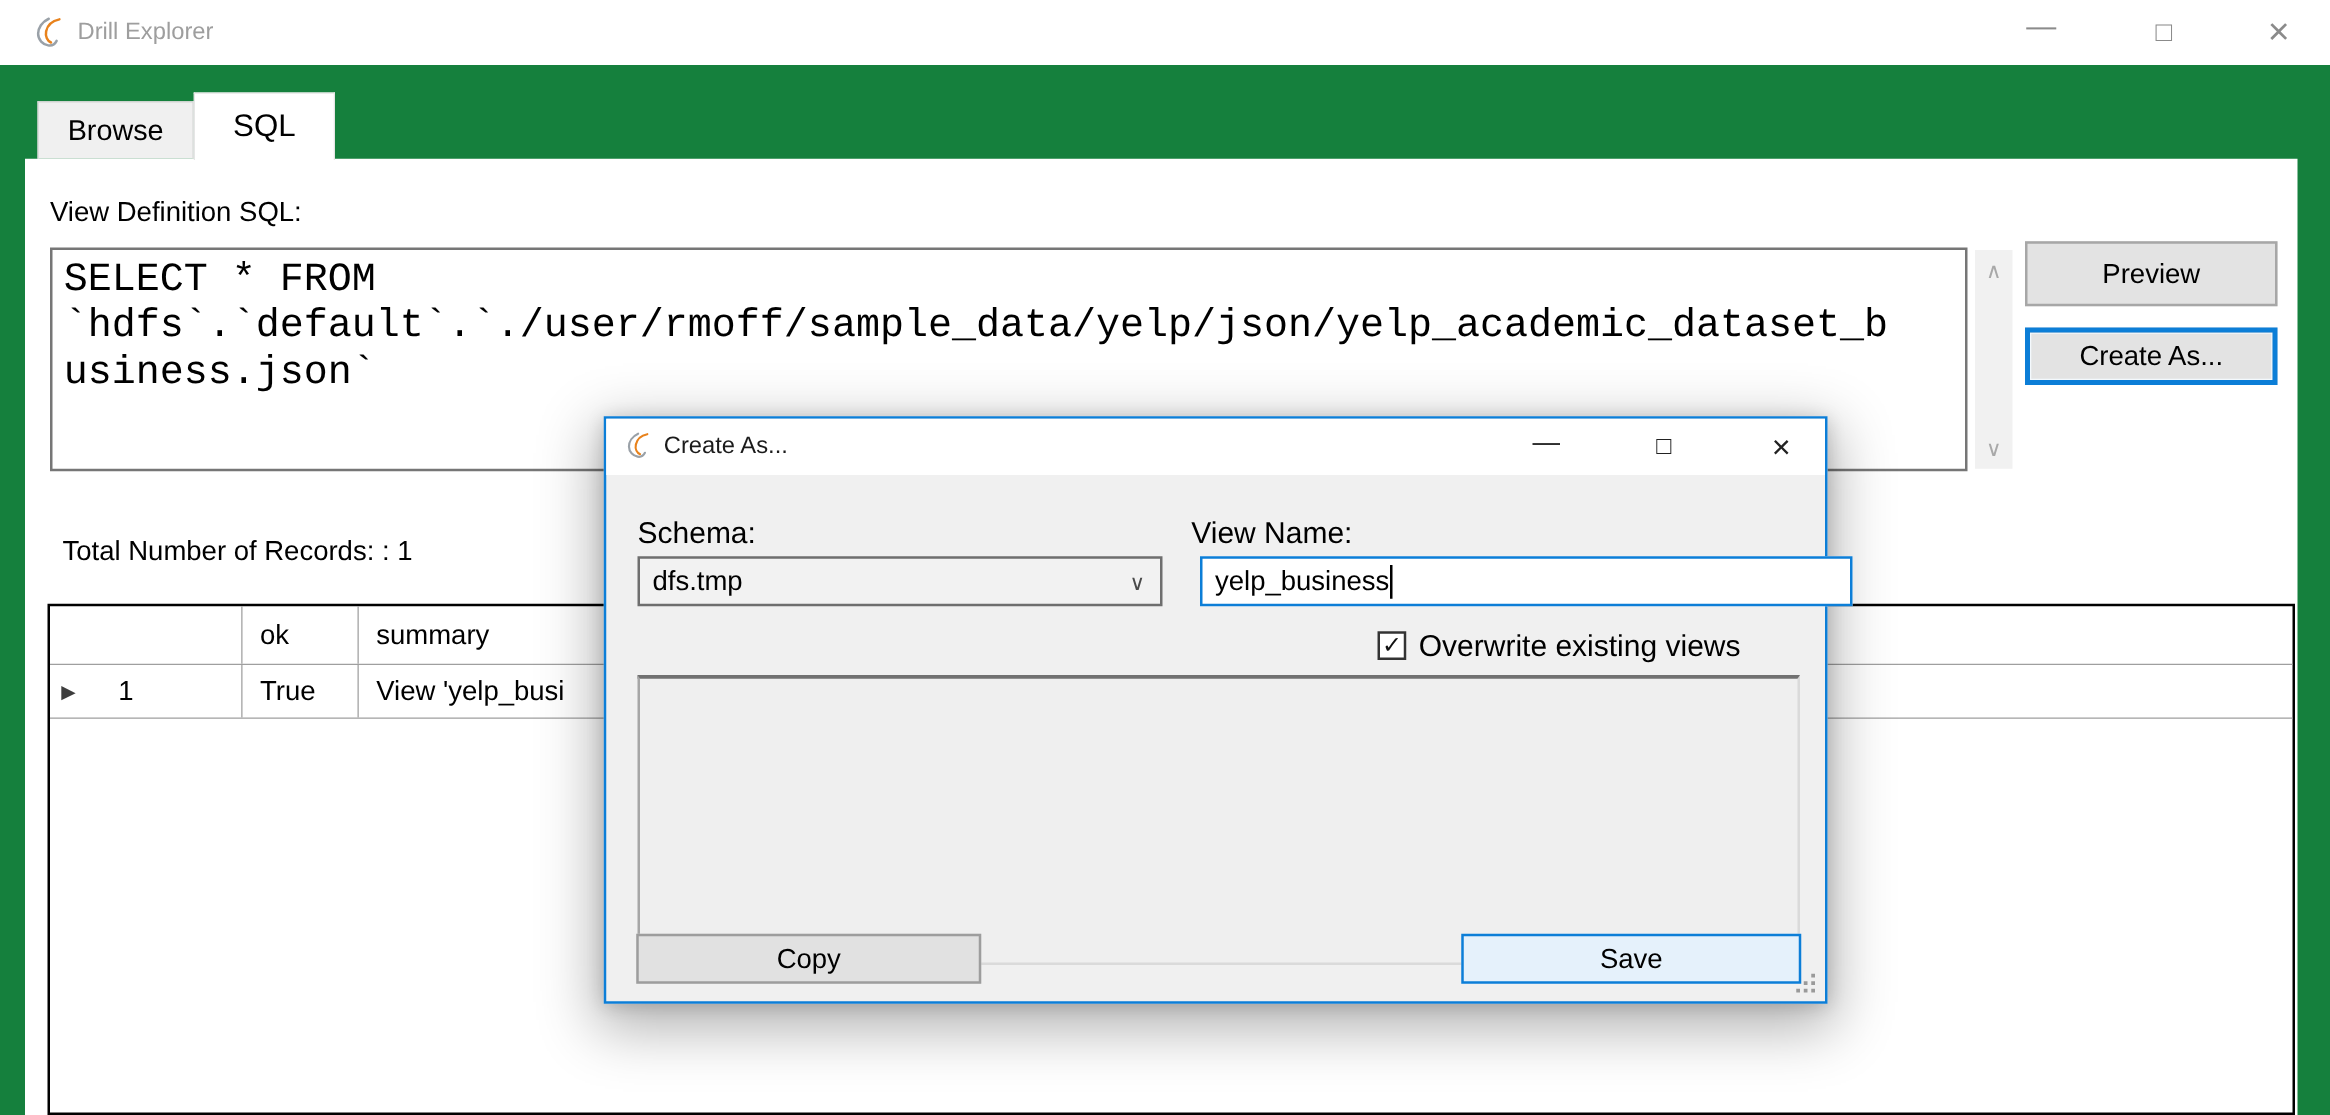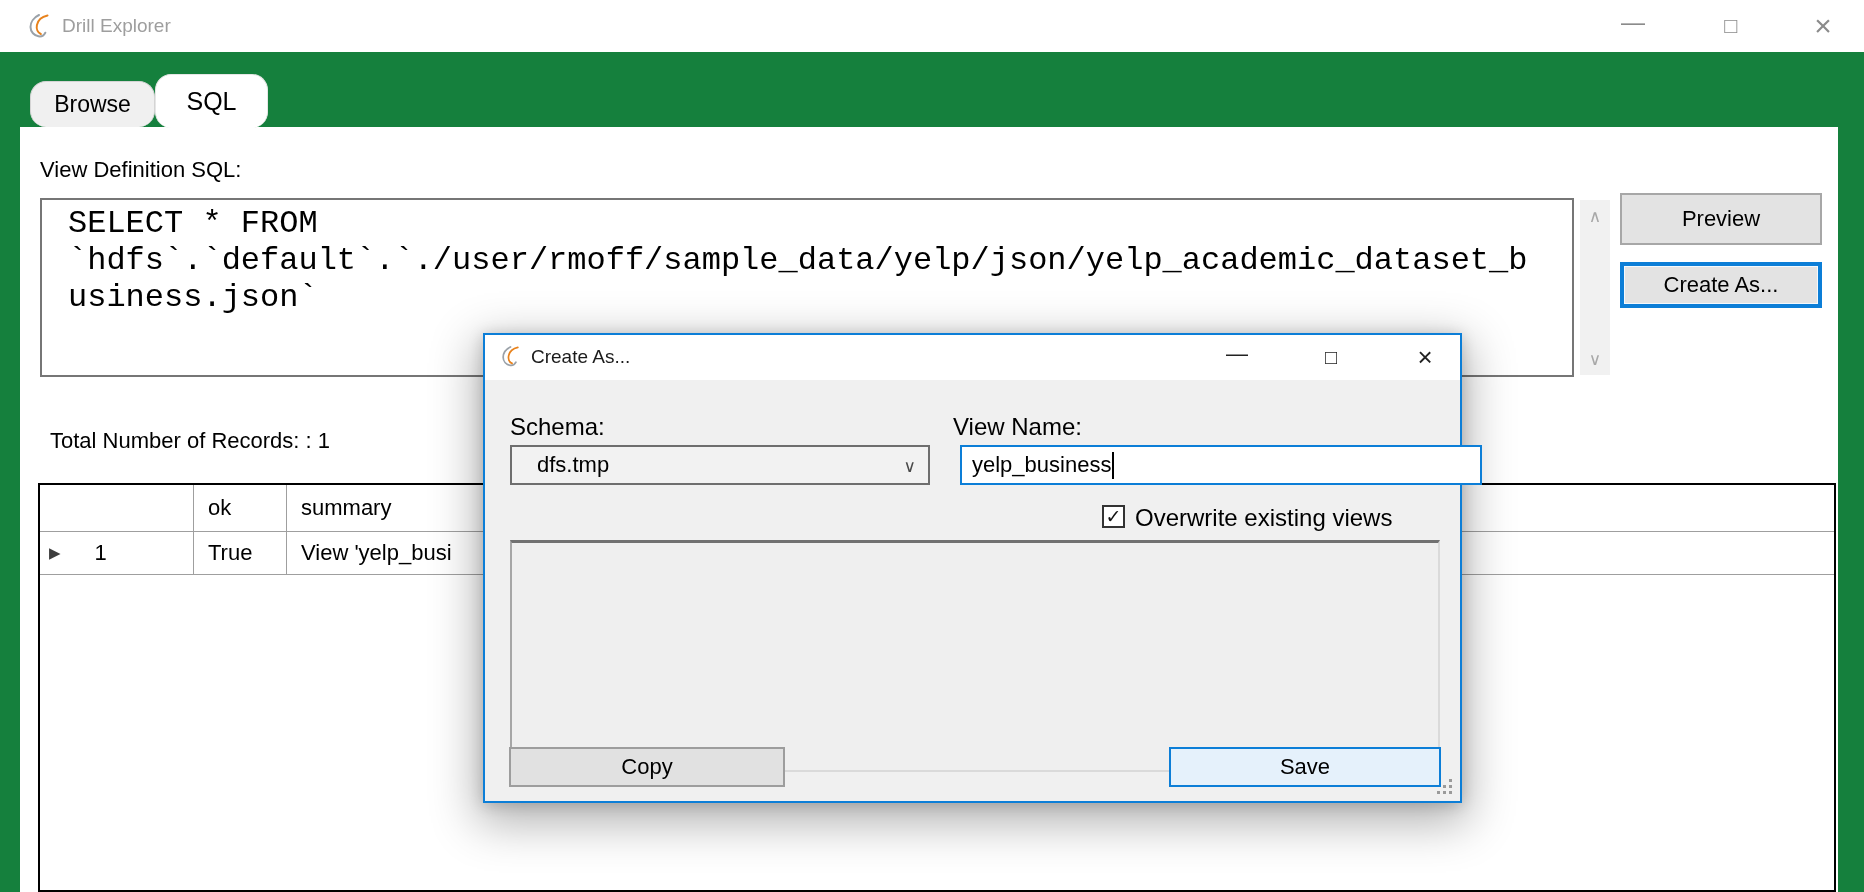--- a/index.html
+++ b/index.html
@@ -17,7 +17,7 @@
   .win-btn.close { left: 1792px; font-size: 30px; font-weight: 300; }
 
   
-  .tab { position: absolute; display: flex; align-items: center; justify-content: center; color: #000; border-radius: 16px; }
+  .tab { position: absolute; display: flex; align-items: center; justify-content: center; color: #000; }
   .tab-browse { left: 30px; top: 81px; width: 125px; height: 46px; background: #f0f0f0; border: 1px solid #d4d4d4; border-bottom: none; font-size: 23px; }
   .tab-sql { left: 155px; top: 74px; width: 113px; height: 54px; background: #ffffff; border: 1px solid #e6e6e6; border-bottom: none; font-size: 25px; z-index: 2; }
 

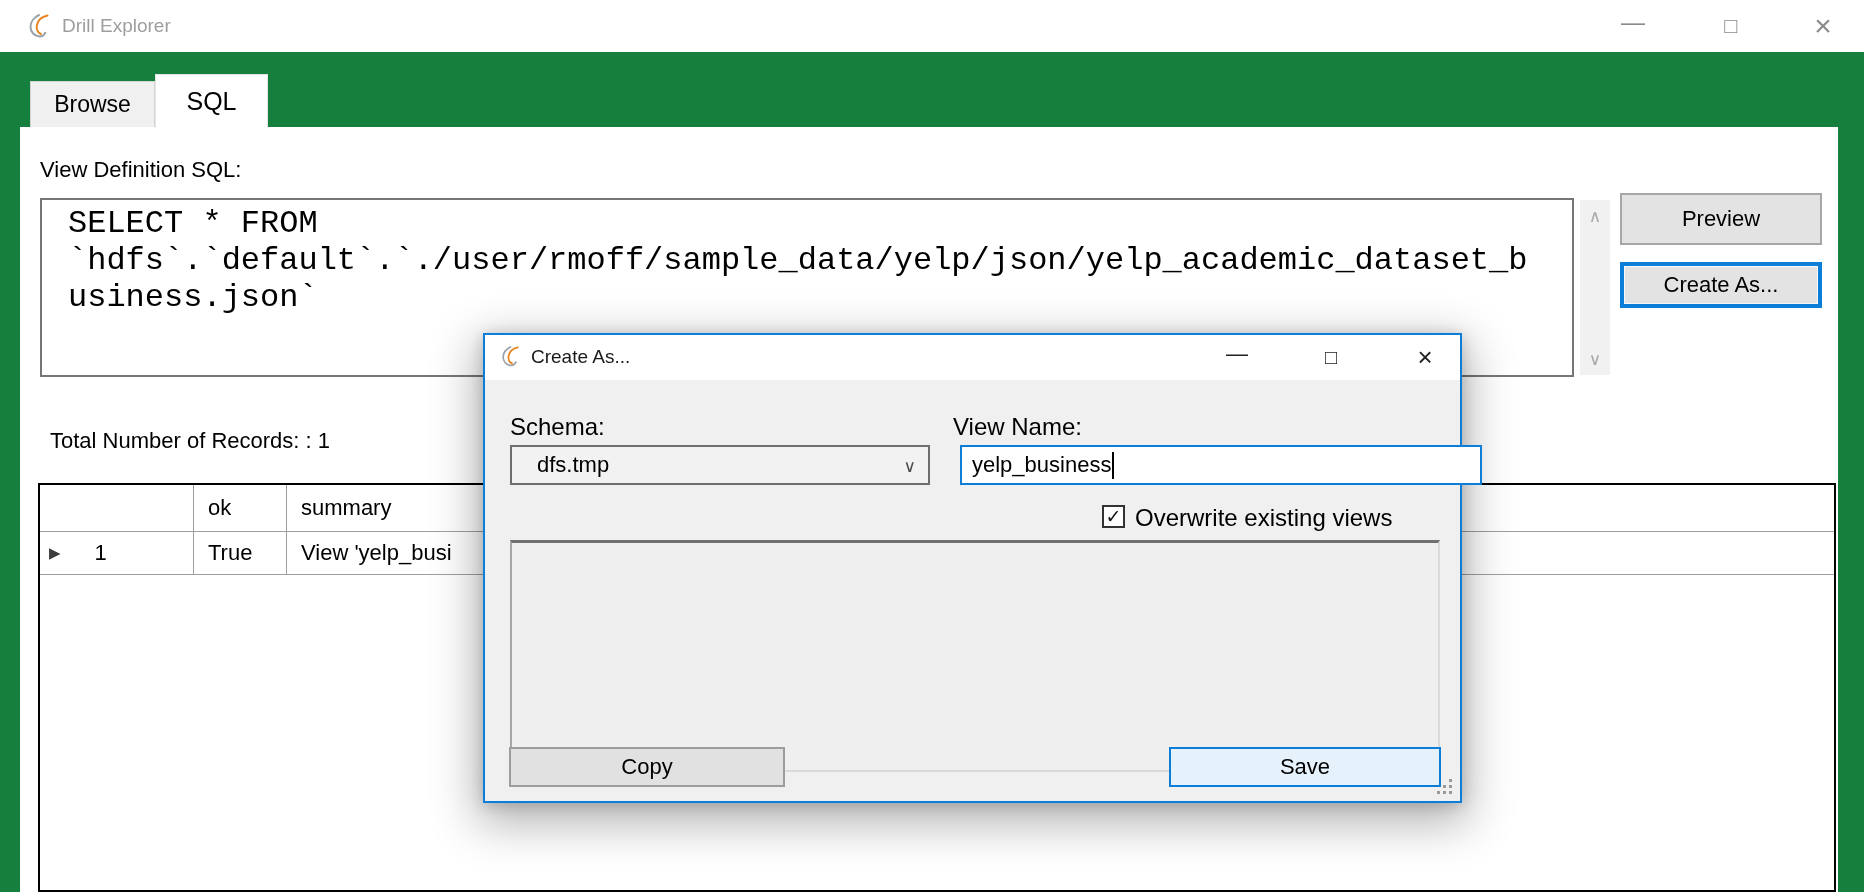--- a/index.html
+++ b/index.html
@@ -26,7 +26,7 @@
 
   .sql-label { position: absolute; left: 20px; top: 30px; font-size: 22px; color: #000; }
 
-  .sql-box { position: absolute; left: 20px; top: 71px; width: 1534px; height: 179px; background: #fff; border: 2px solid #767676; padding: 5px 26px; font-family: "Liberation Mono", "DejaVu Sans Mono", monospace; font-size: 32px; line-height: 37px; color: #000; white-space: pre; overflow: hidden; }
+  .sql-box { position: absolute; left: 20px; top: 71px; width: 1534px; height: 179px; background: #fff; border: 2px solid #767676; padding: 5px 9px; font-family: "Liberation Mono", "DejaVu Sans Mono", monospace; font-size: 32px; line-height: 37px; color: #000; white-space: pre; overflow: hidden; }
 
   .vscroll { position: absolute; left: 1560px; top: 73px; width: 30px; height: 175px; background: #f1f1f1; }
   .vscroll .arrow { position: absolute; left: 0; width: 30px; height: 28px; display: flex; align-items: center; justify-content: center; color: #a8a8a8; font-size: 17px; }

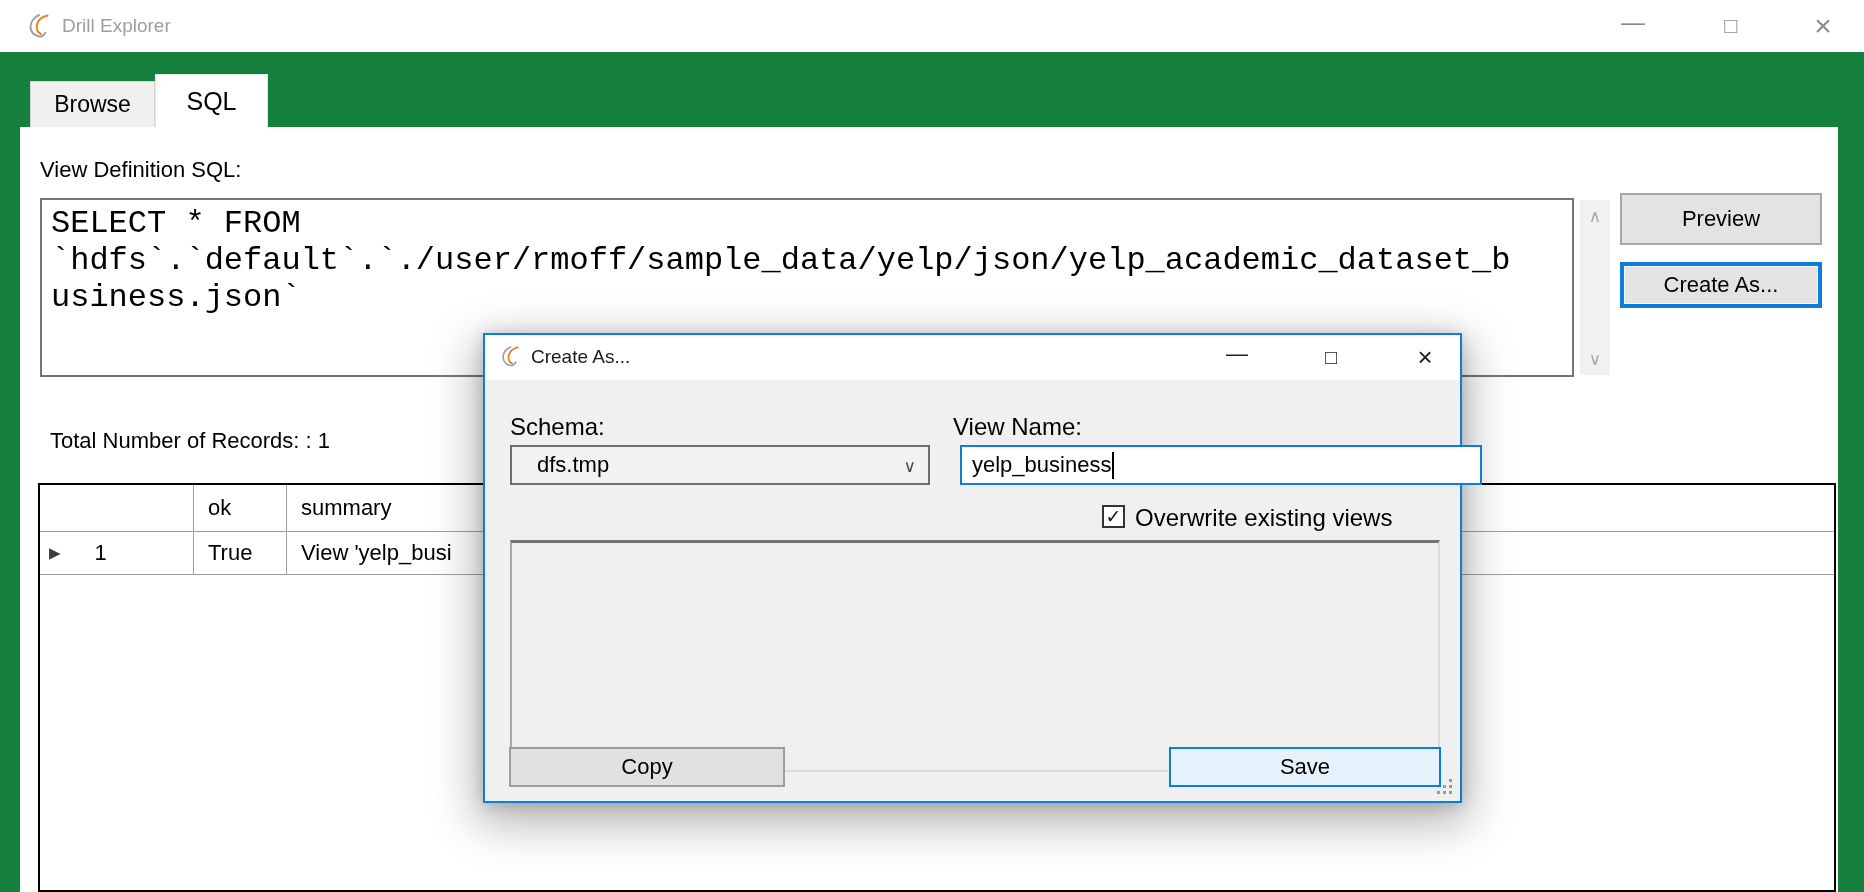--- a/index.html
+++ b/index.html
@@ -64,7 +64,7 @@
   .schema-label { left: 25px; top: 78px; }
   .viewname-label { left: 468px; top: 78px; }
 
-  .combo { position: absolute; left: 25px; top: 110px; width: 420px; height: 40px; background: #f2f2f2; border: 2px solid #6e6e6e; display: flex; align-items: center; padding-left: 25px; font-size: 22px; color: #000; }
+  .combo { position: absolute; left: 25px; top: 110px; width: 420px; height: 40px; background: #f2f2f2; border: 2px solid #6e6e6e; display: flex; align-items: center; padding-left: 10px; font-size: 22px; color: #000; }
   .combo .chev { position: absolute; right: 12px; top: 9px; color: #4a4a4a; font-size: 17px; }
 
   .vn-input { position: absolute; left: 475px; top: 110px; width: 522px; height: 40px; background: #ffffff; border: 2px solid #0c7ed7; display: flex; align-items: center; padding-left: 10px; font-size: 22px; color: #000; }

